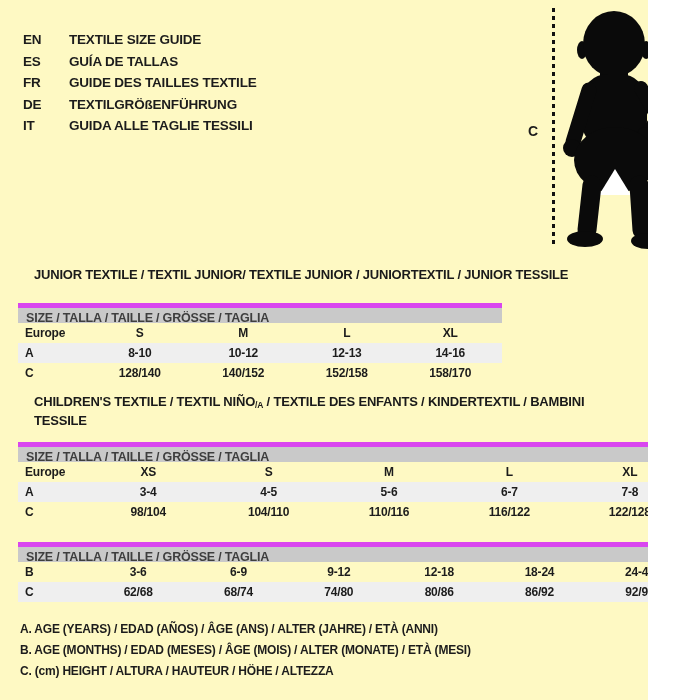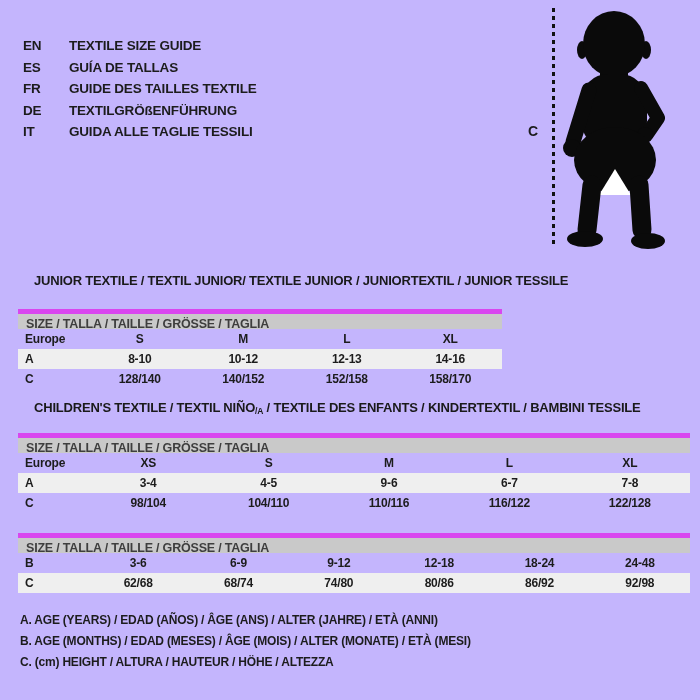--- a/index.html
+++ b/index.html
@@ -5,10 +5,10 @@
   html,body{margin:0;padding:0;background:#ffffff;}
   .page{
     position:relative;
-    width:700px;height:700px;
-    background:#c4b5fd;
+    width:648px;height:700px;
+    background:#fef9c3;
     box-sizing:border-box;
-    padding:25px 10px 0 18px;
+    padding:19px 10px 0 18px;
     font-family:"Liberation Sans", sans-serif;
     color:#1c1c1c;
     overflow:hidden;

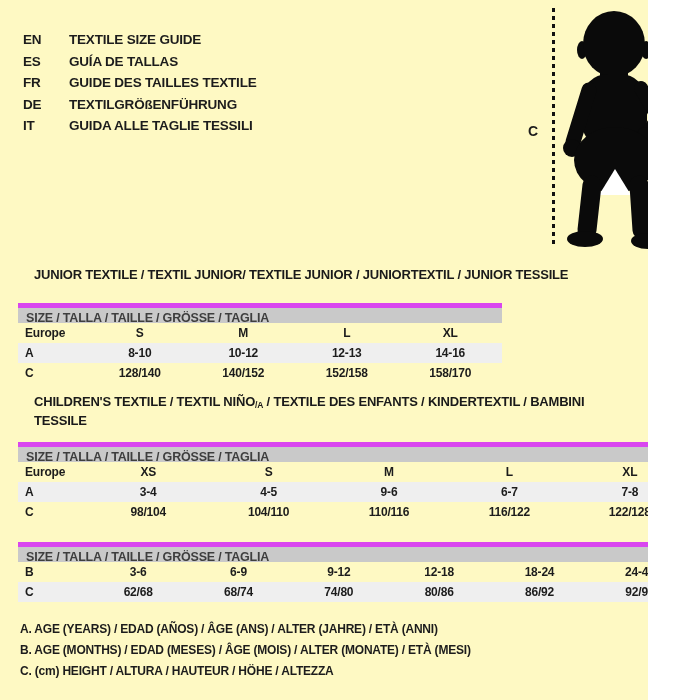--- a/index.html
+++ b/index.html
@@ -174,7 +174,7 @@
       <span class="cl">A</span>
       <span class="cv">3-4</span>
       <span class="cv">4-5</span>
-      <span class="cv">9-6</span>
+      <span class="cv">5-6</span>
       <span class="cv">6-7</span>
       <span class="cv">7-8</span>
     </div>

